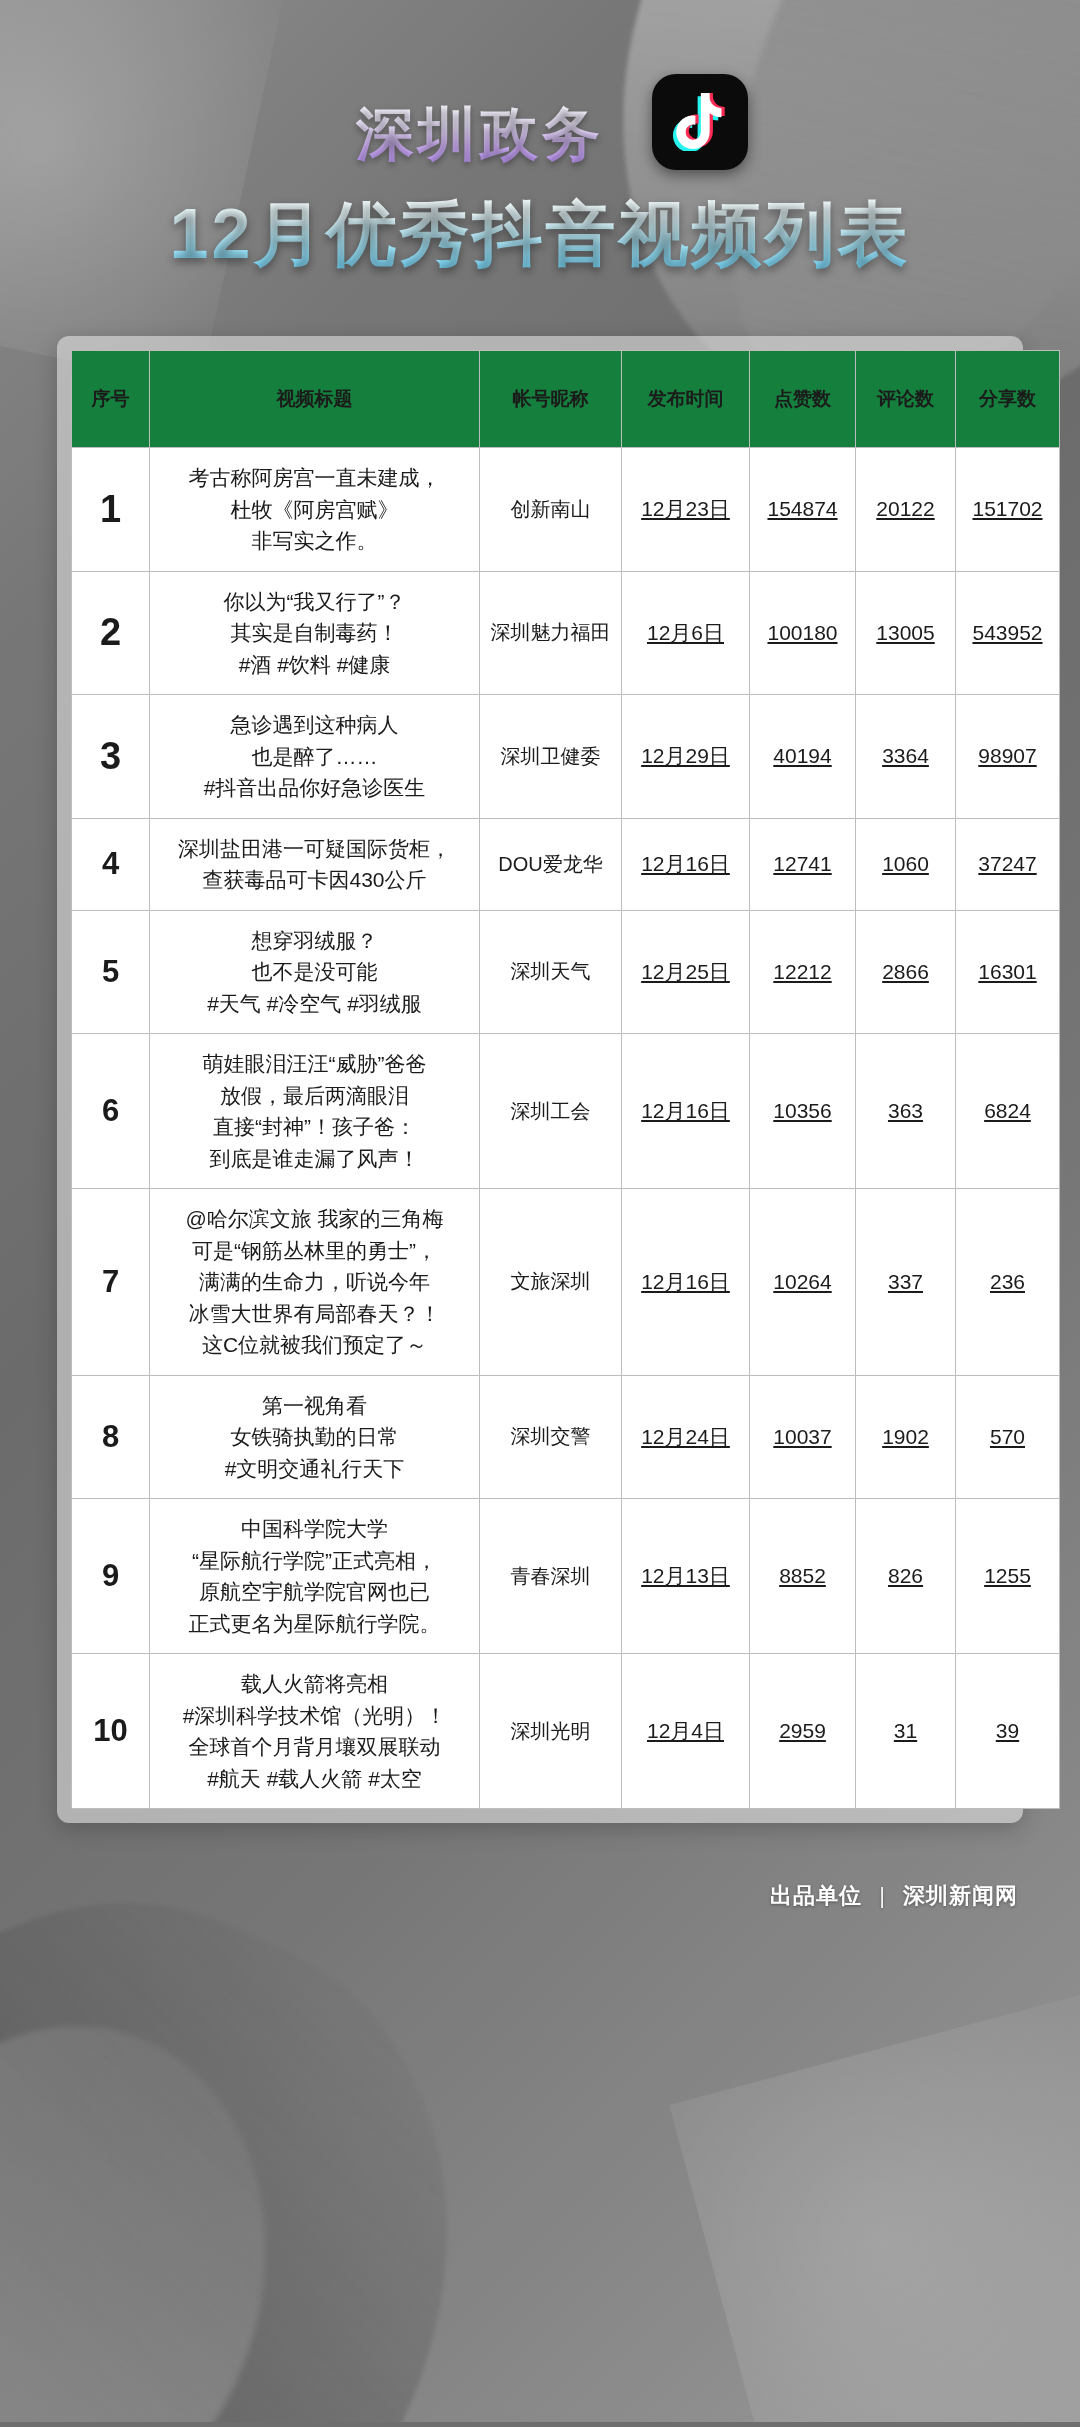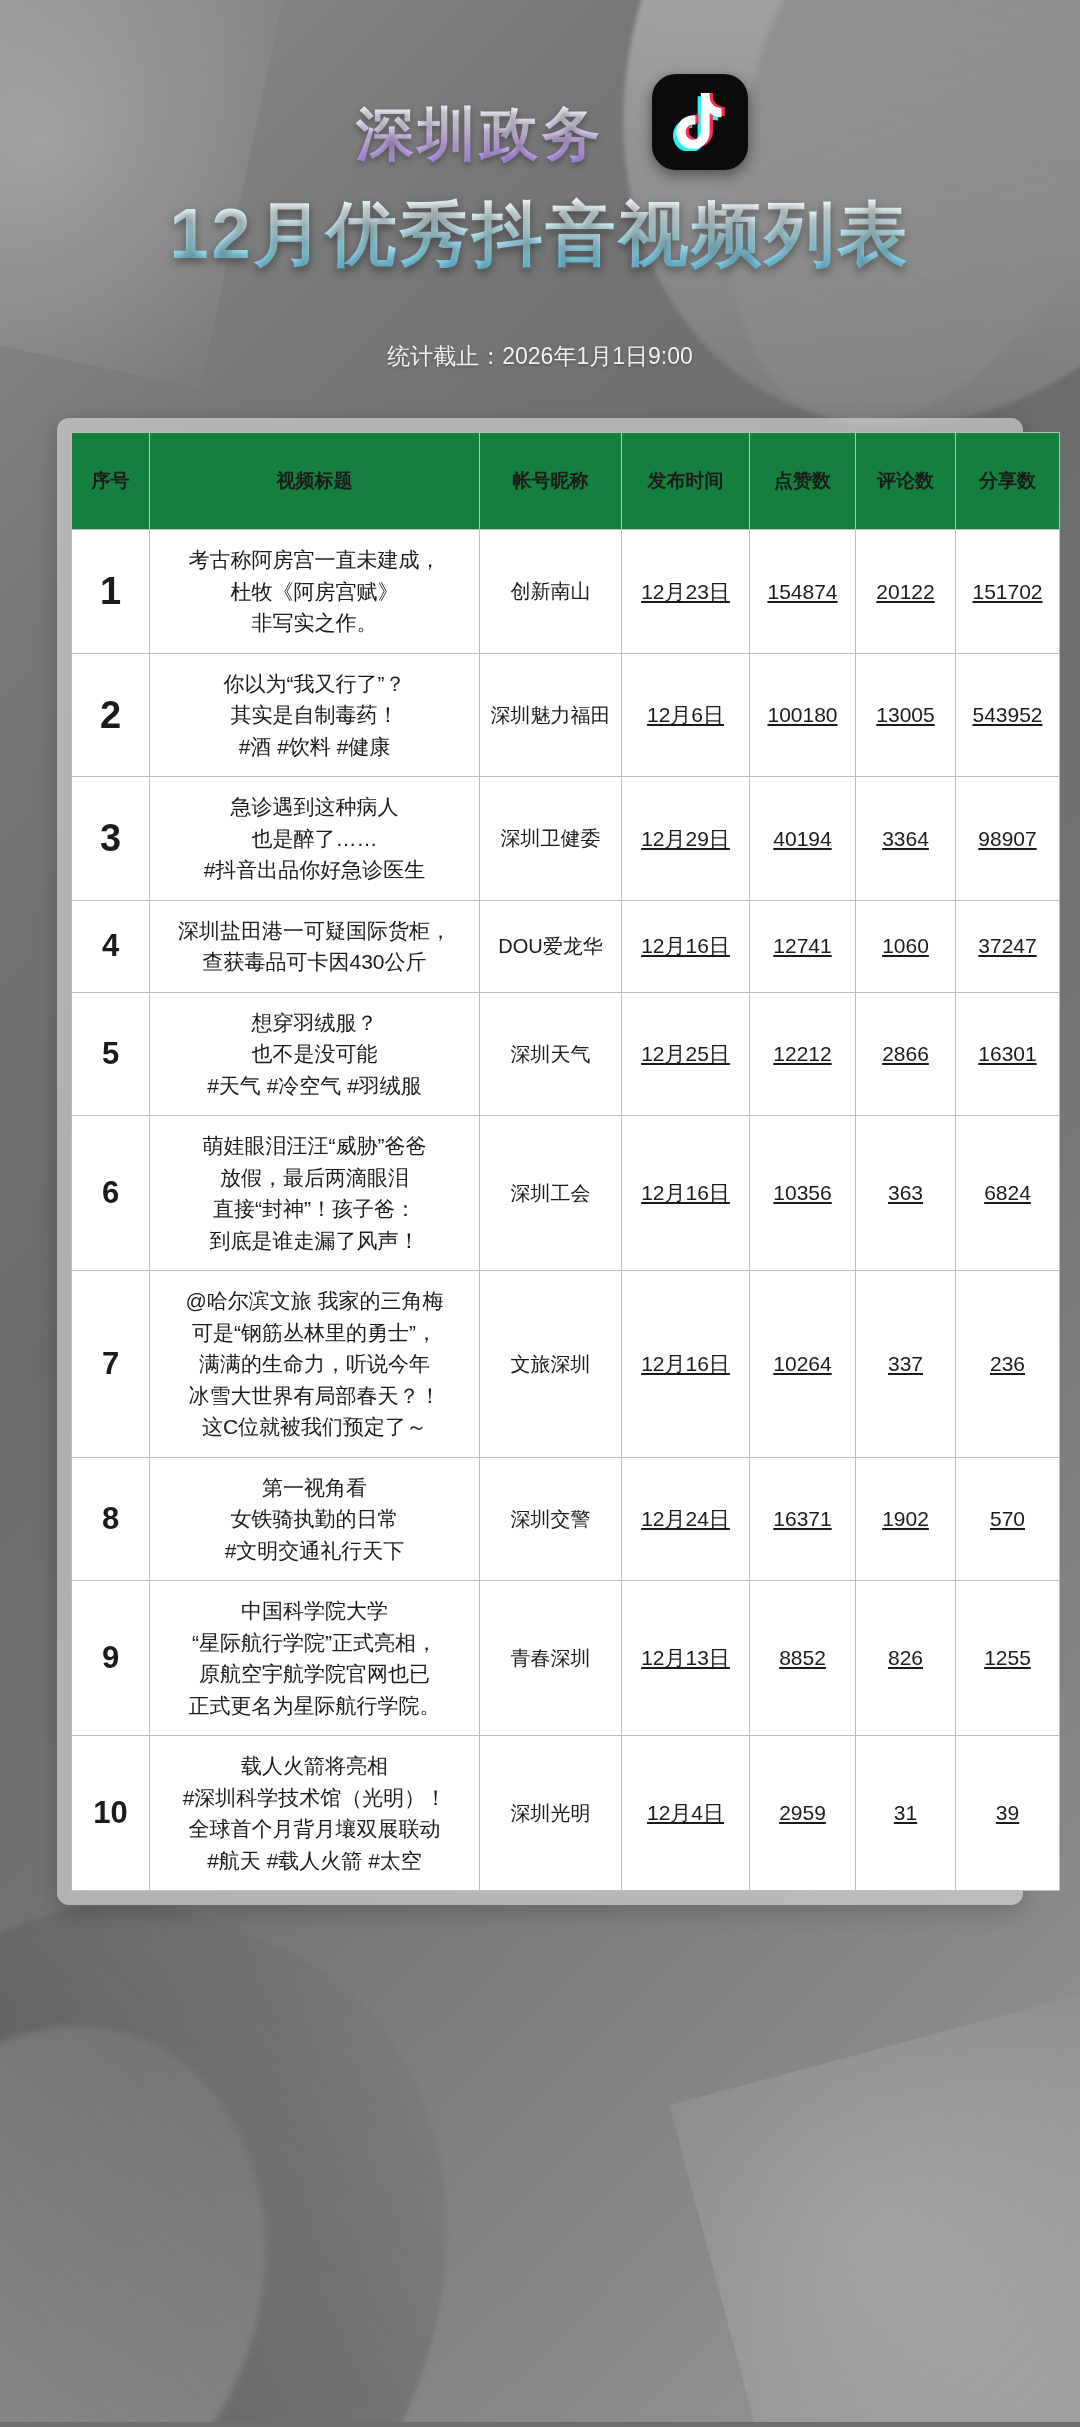--- a/index.html
+++ b/index.html
@@ -247,7 +247,6 @@
       <div class="title-line-2">12月优秀抖音视频列表</div>
 
       <div class="subtitle-block">
-        <div>统计截止：2026年1月1日9:00</div>
       </div>
     </div>
 

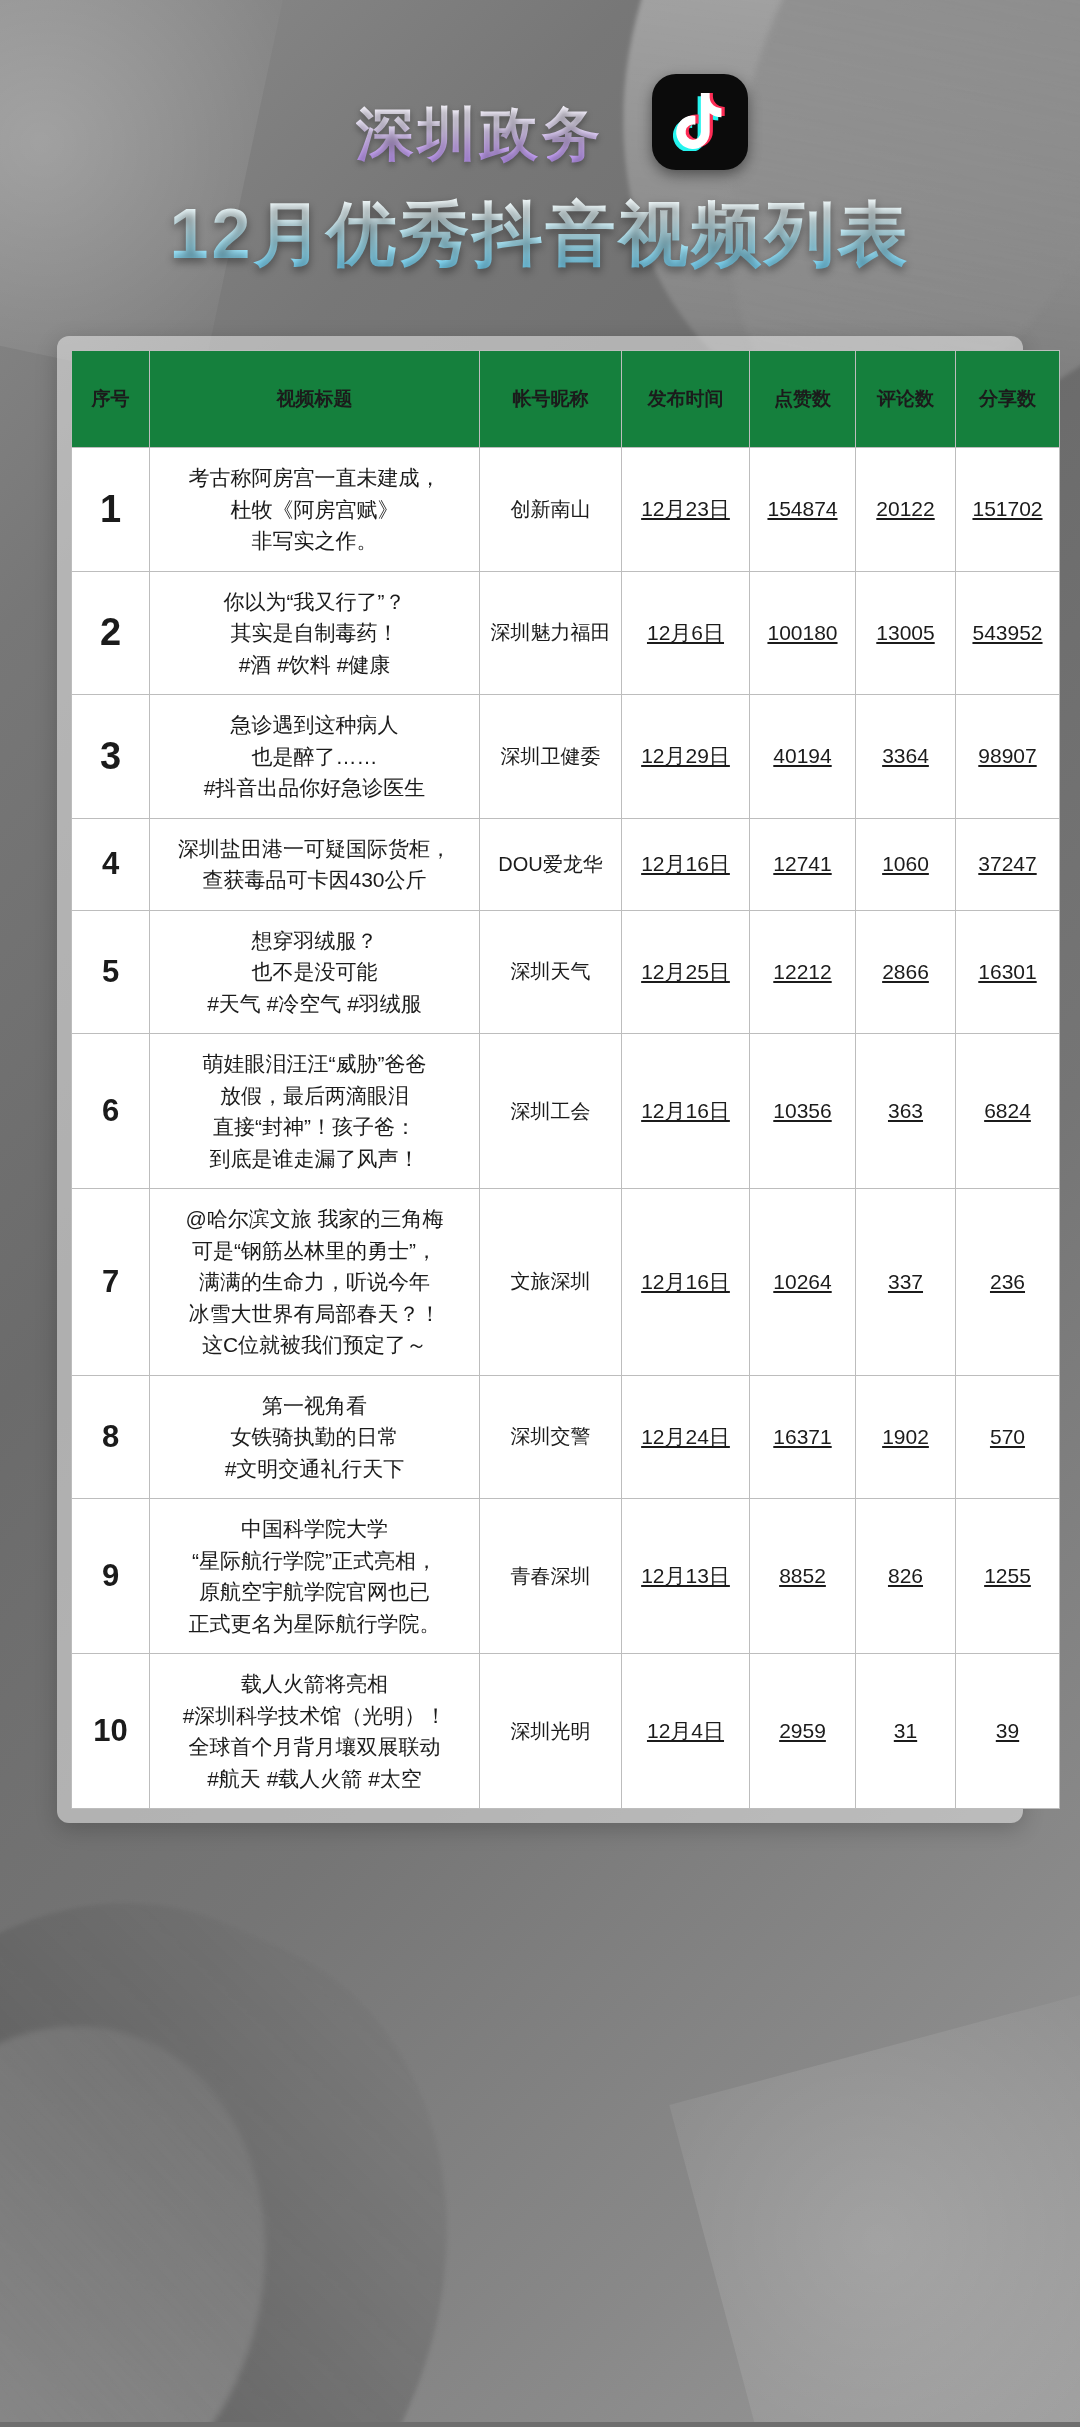--- a/index.html
+++ b/index.html
@@ -359,7 +359,7 @@
 #文明交通礼行天下</td>
             <td class="account-cell">深圳交警</td>
             <td class="date-cell">12月24日</td>
-            <td class="num-cell">16371</td>
+            <td class="num-cell">10037</td>
             <td class="num-cell">1902</td>
             <td class="num-cell">570</td>
           </tr>

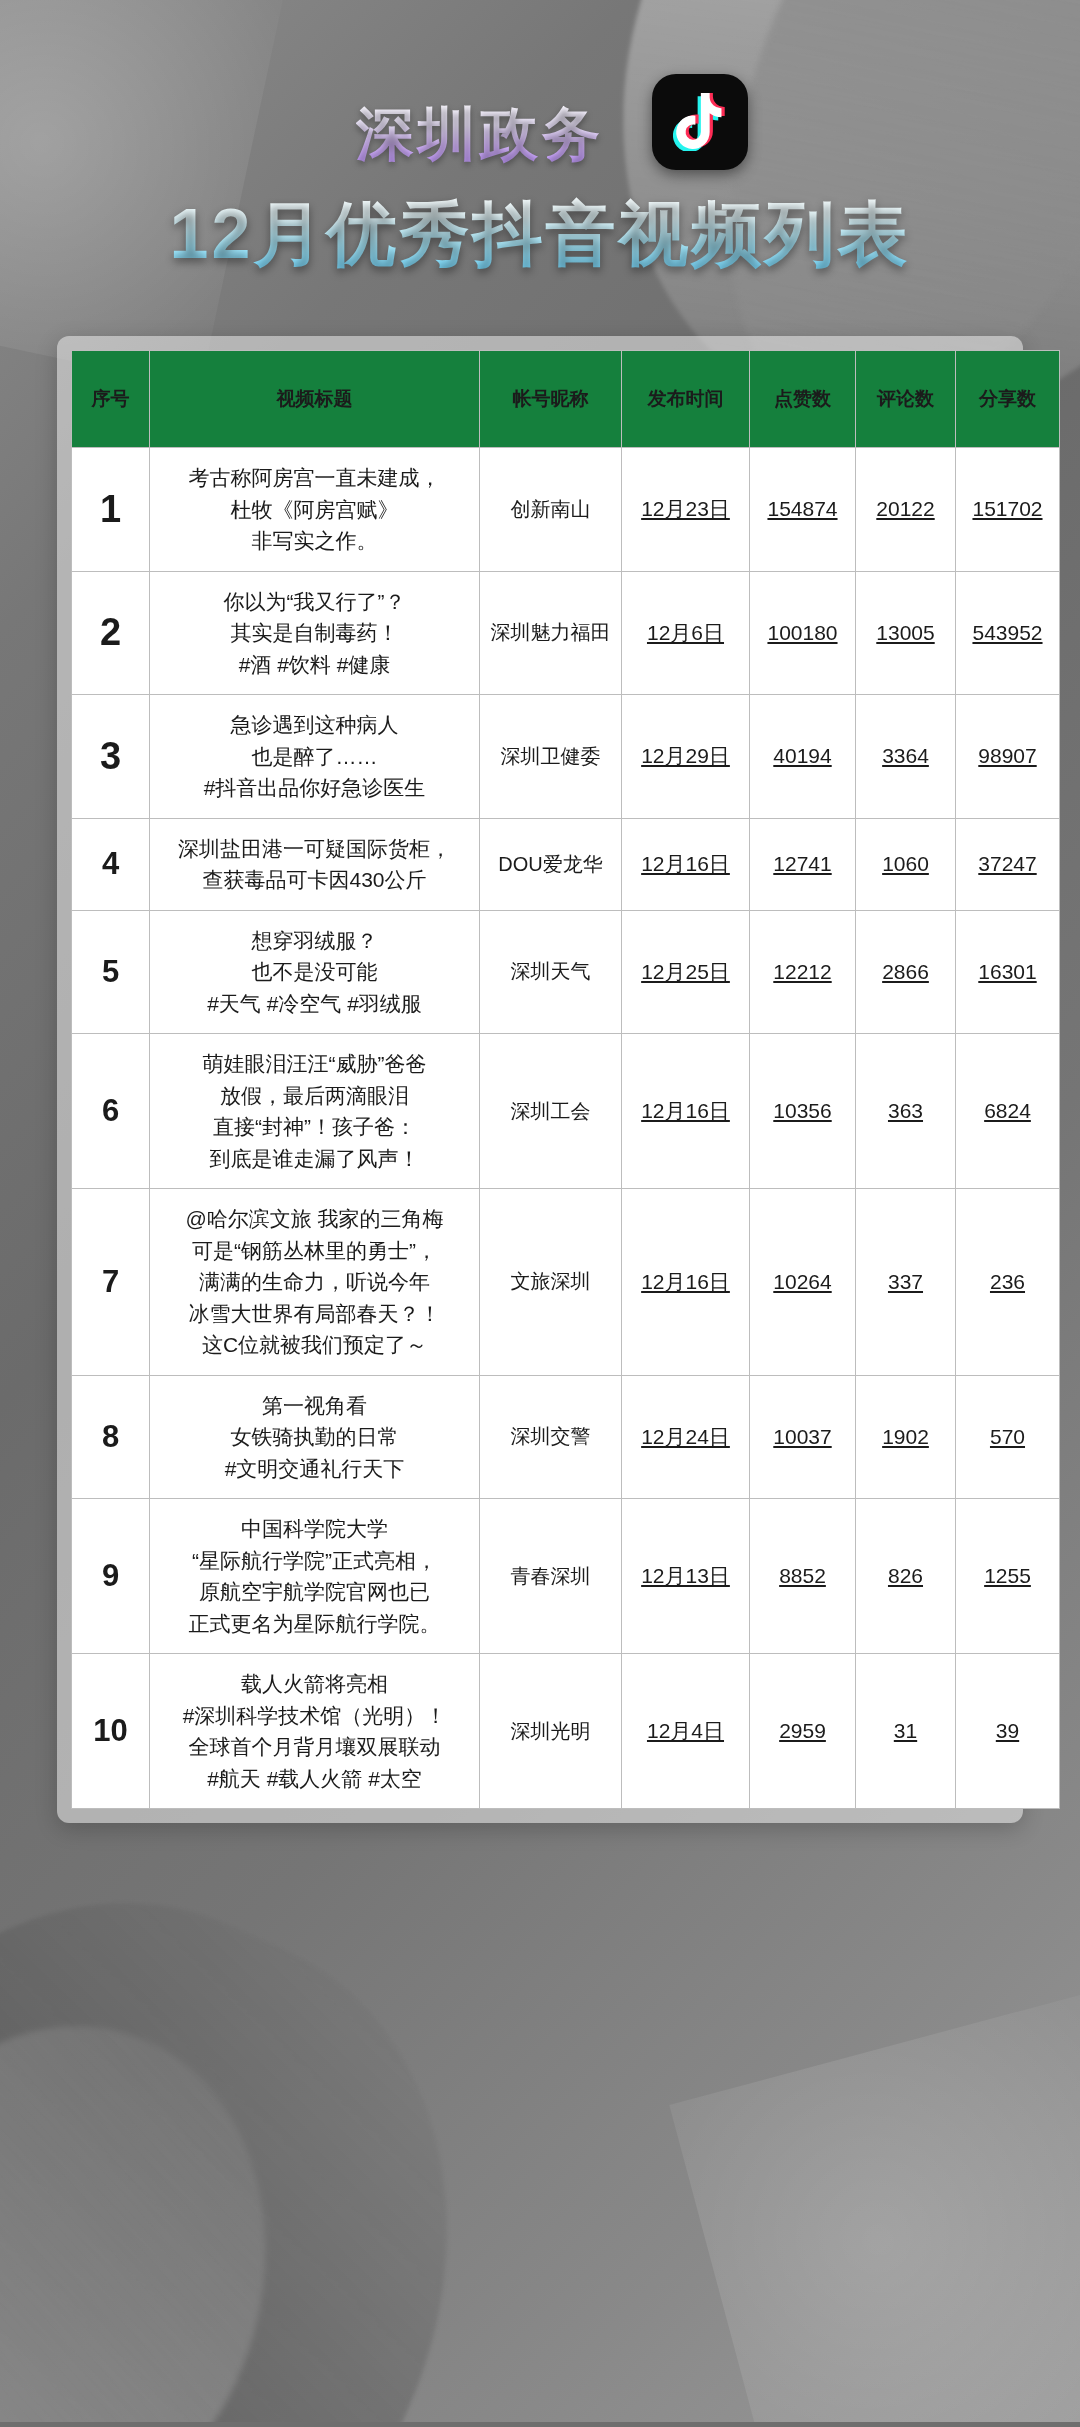--- a/index.html
+++ b/index.html
@@ -391,6 +391,11 @@
       </table>
     </div>
 
+    <div class="footer">
+      <span>出品单位</span>
+      <span class="sep">|</span>
+      <span>深圳新闻网</span>
+    </div>
 
   </div>
 </div>

